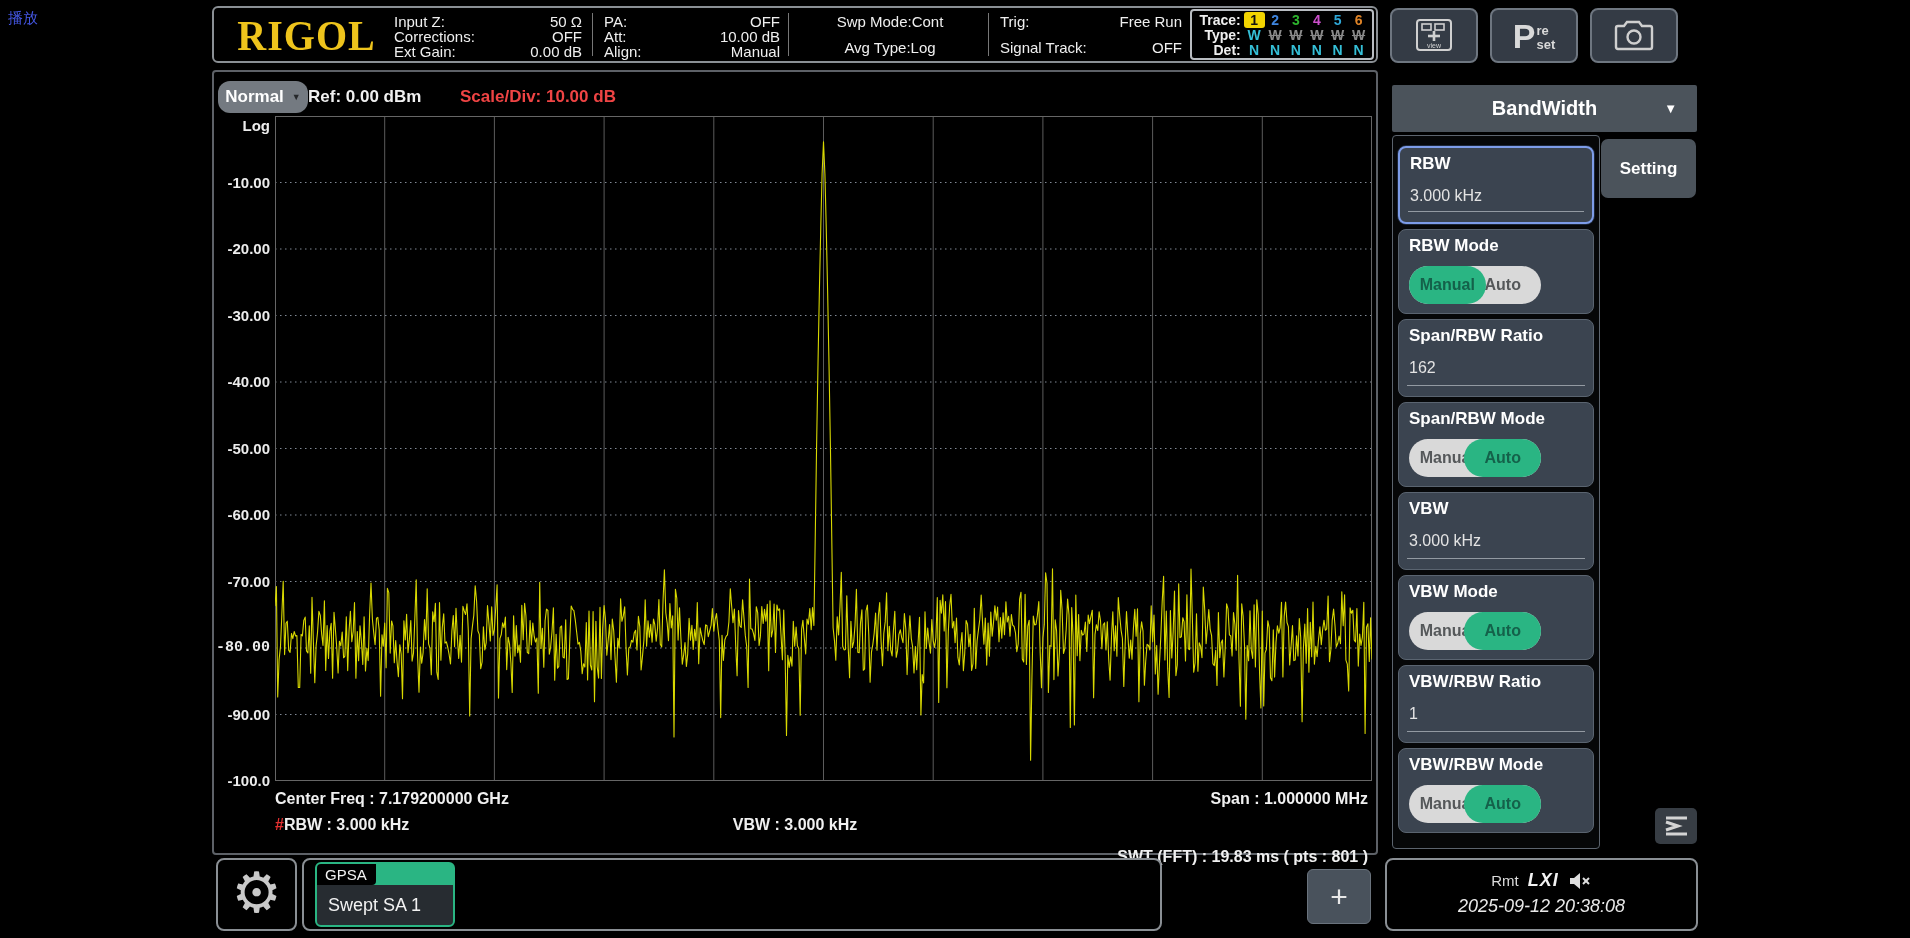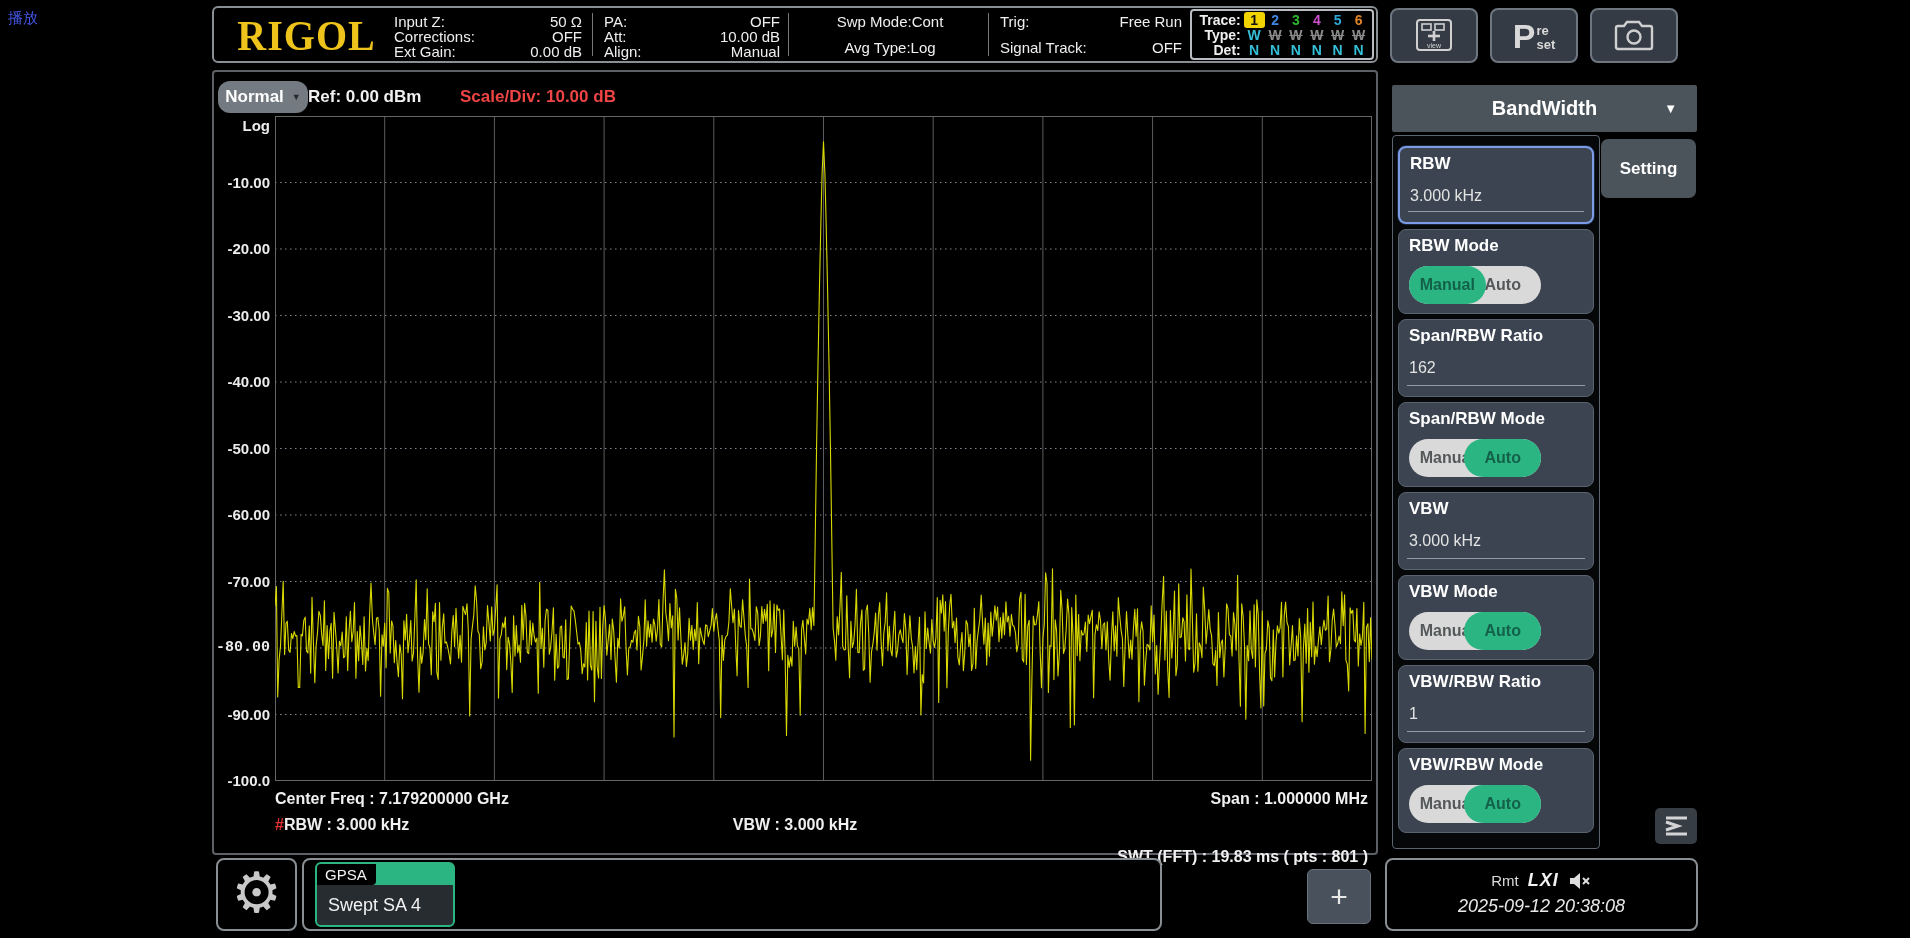--- a/index.html
+++ b/index.html
@@ -354,7 +354,7 @@
       <span class="gpsa">GPSA</span>
       <span class="greenfill"></span>
     </div>
-    <div class="namerow">Swept SA 4</div>
+    <div class="namerow">Swept SA 1</div>
   </div>
   <div id="add-btn">+</div>
 </div>

